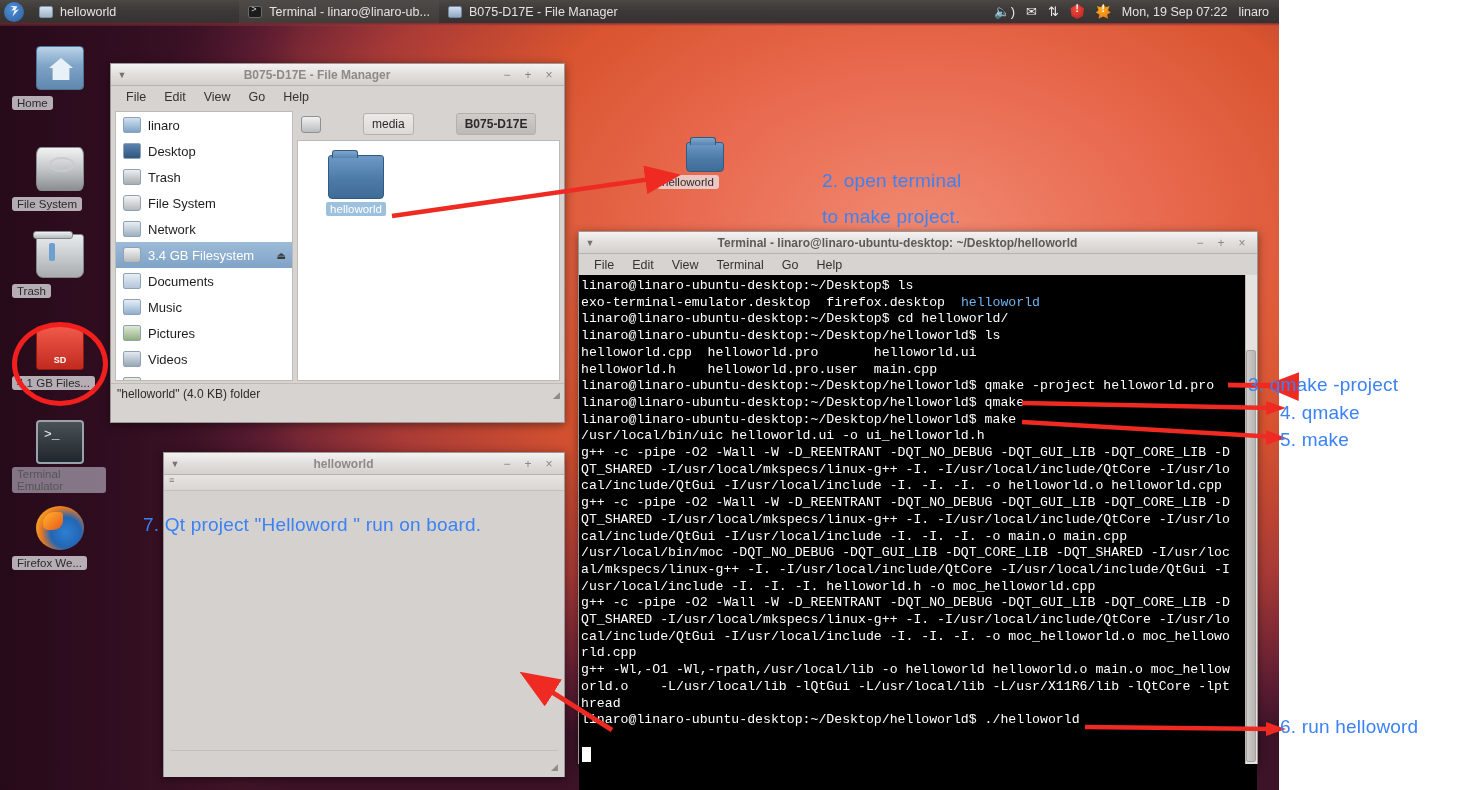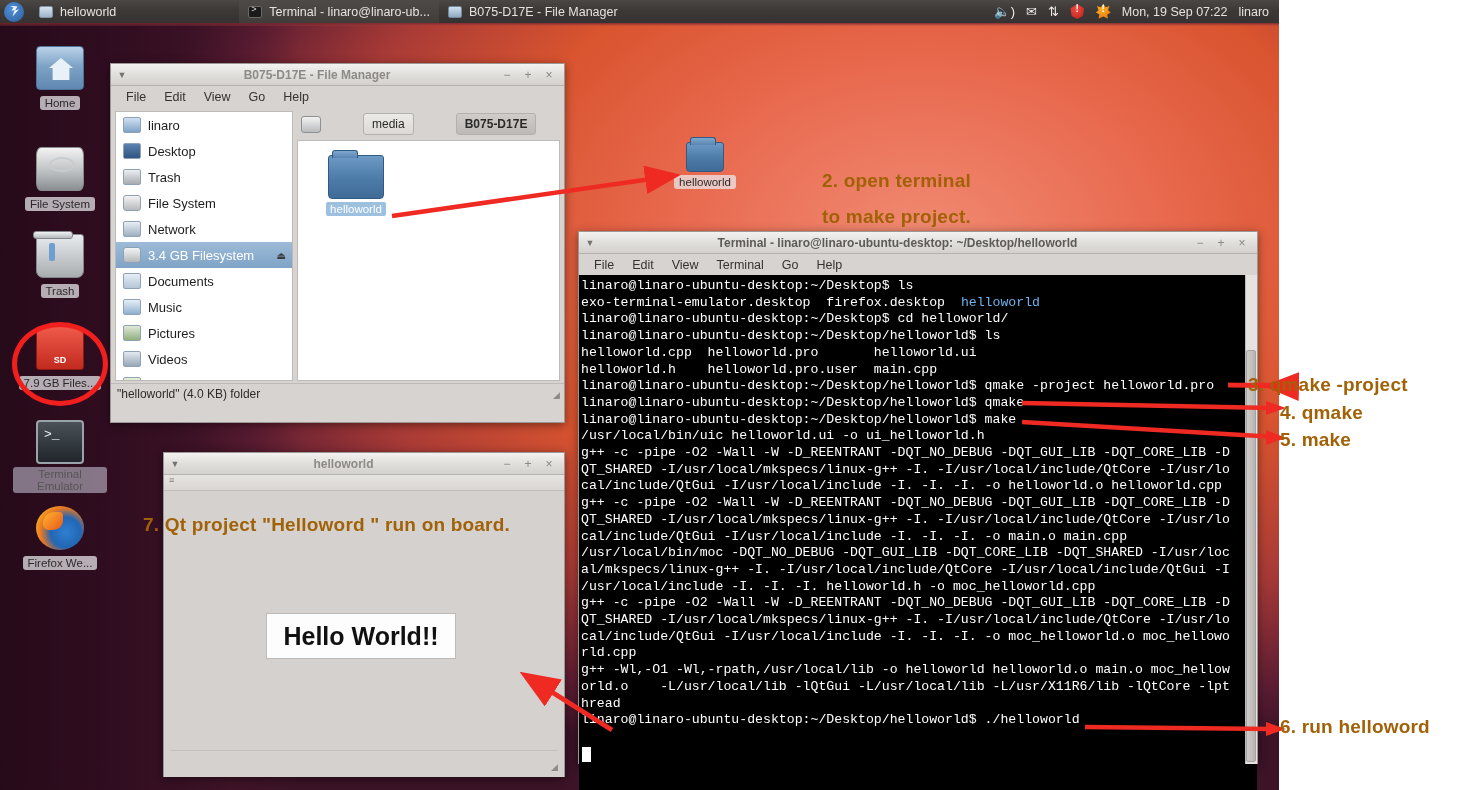--- a/index.html
+++ b/index.html
@@ -54,7 +54,7 @@
   #user{ font-size:12.5px; }
 
   
-  .deskicon{ position:absolute; width:96px; text-align:center; color:#fff; }
+  .deskicon{ position:absolute; width:96px; color:#fff; }
   .deskicon .glyph{ width:48px;height:44px;margin:0 auto 3px; position:relative; }
   .deskicon .cap{ display:inline-block; font-size:11.5px; padding:1px 5px; border-radius:3px;
      background:rgba(235,235,240,.72); color:#2a2a2a; max-width:94px; }

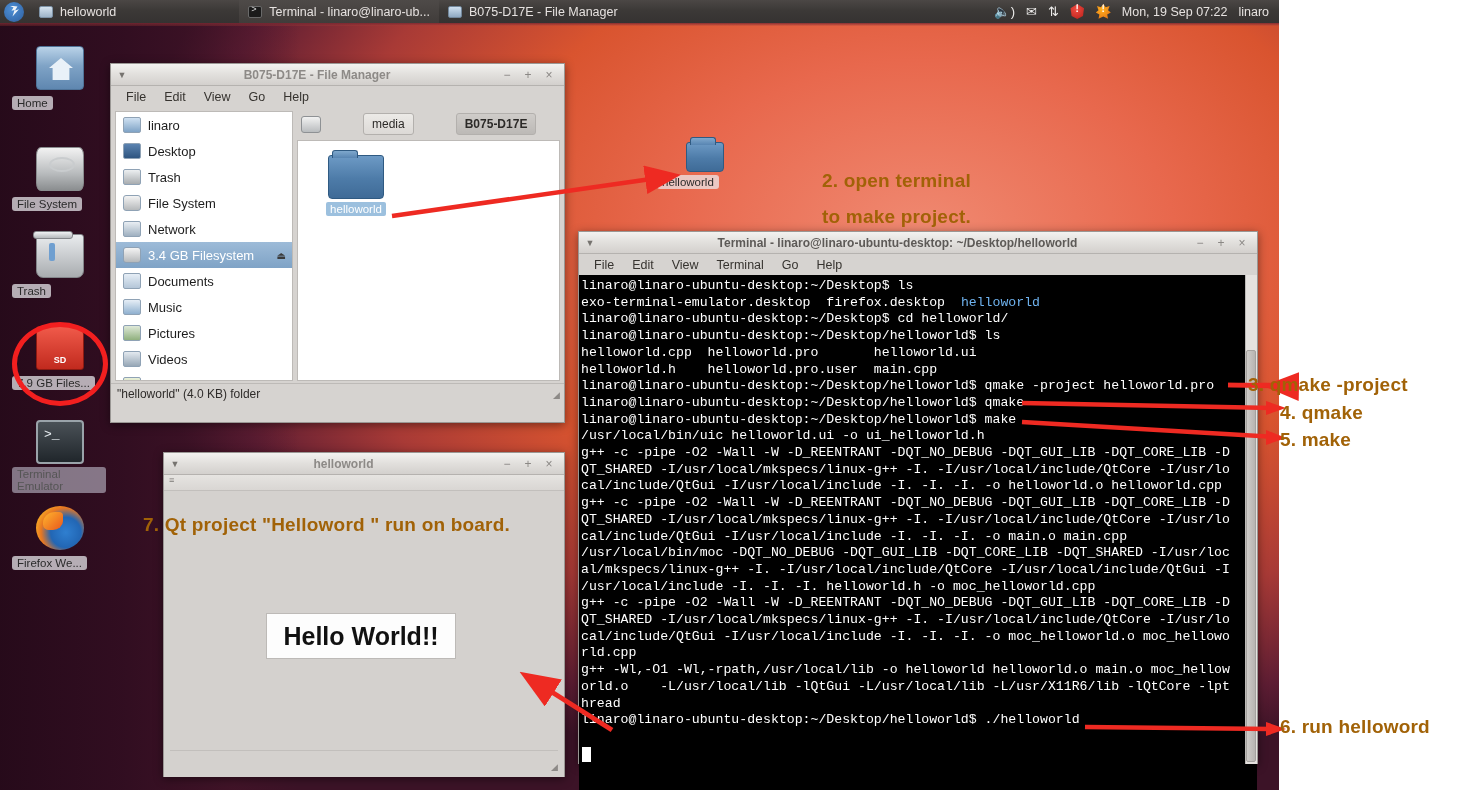--- a/index.html
+++ b/index.html
@@ -173,7 +173,7 @@
      background:linear-gradient(90deg,#cfccc9,#b7b4b1); border:1px solid #a5a29f; border-radius:2px;}
 
   
-  .anno{ position:absolute; color:#a16207; font-weight:bold; z-index:40; letter-spacing:.2px; }
+  .anno{ position:absolute; color:#3b82f6; font-weight:normal; z-index:40; letter-spacing:.2px; }
   #anno1{ left:292px; top:264px; font-size:19px; line-height:34px; }
   #anno2{ left:822px; top:163px; font-size:19px; line-height:36px; }
   #anno3{ left:1248px; top:374px; font-size:19px; }

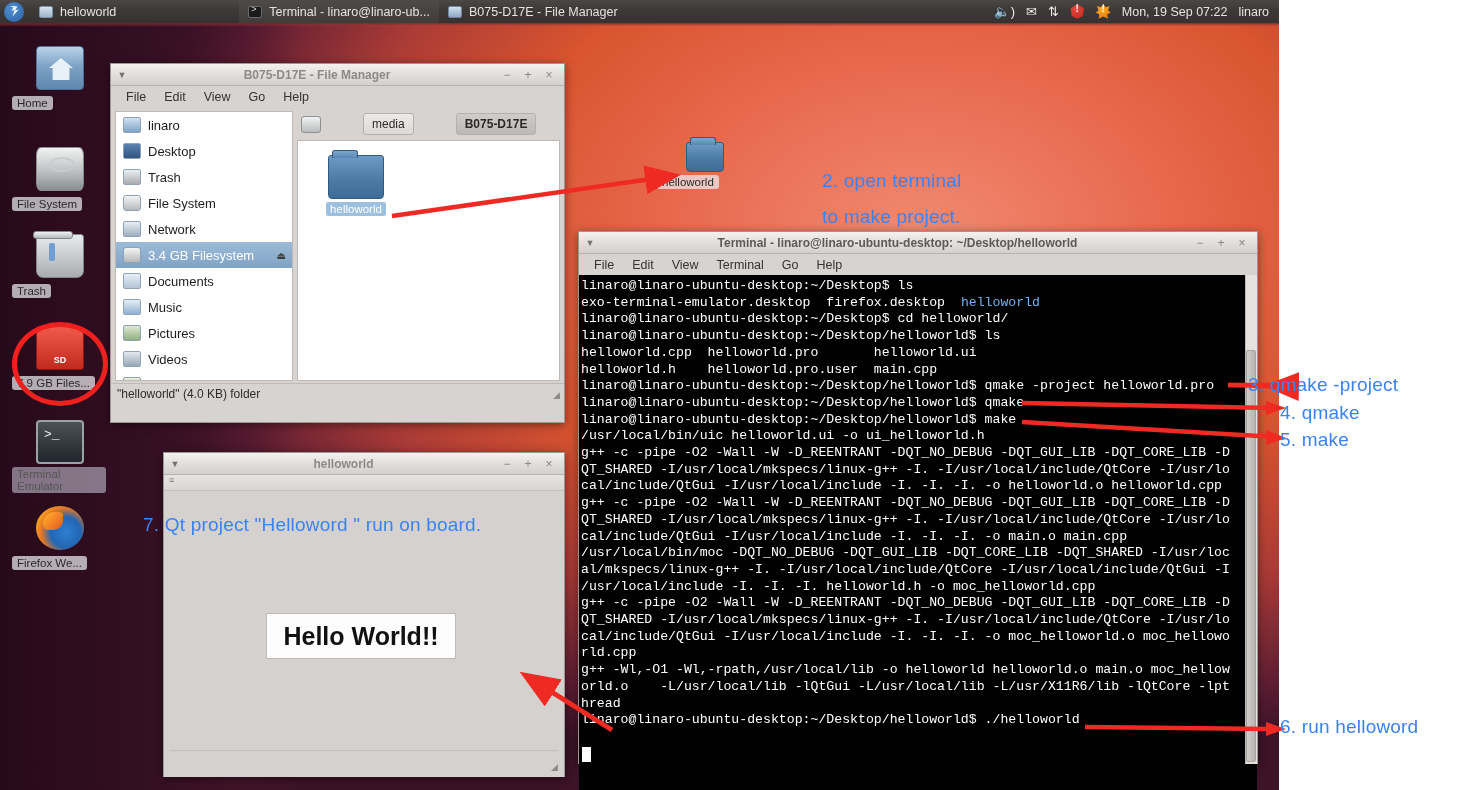--- a/index.html
+++ b/index.html
@@ -235,7 +235,7 @@
     </div>
     <div class="deskicon" style="left:12px; top:322px;">
       <div class="glyph g-sd"></div>
-      <span class="cap">7.9 GB Files...</span>
+      <span class="cap">4.1 GB Files...</span>
     </div>
     <div id="sd-circle"></div>
 

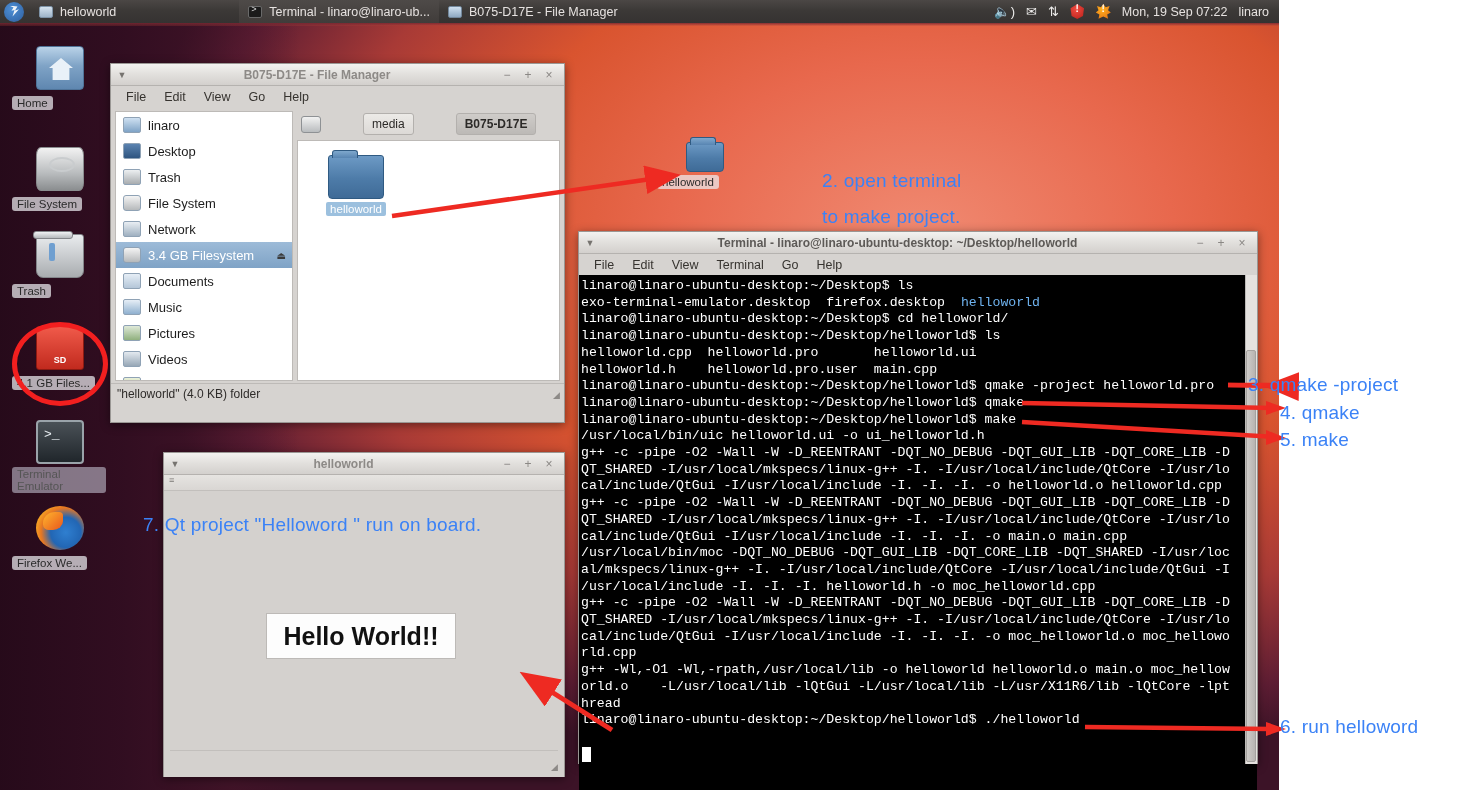--- a/index.html
+++ b/index.html
@@ -354,7 +354,6 @@
       </div>
       <div id="hw-toolstrip">≡</div>
       <div id="hw-client">
-        <div id="hw-label">Hello World!!</div>
         <div id="hw-statusline"></div>
         <span id="hw-grip">◢</span>
       </div>

